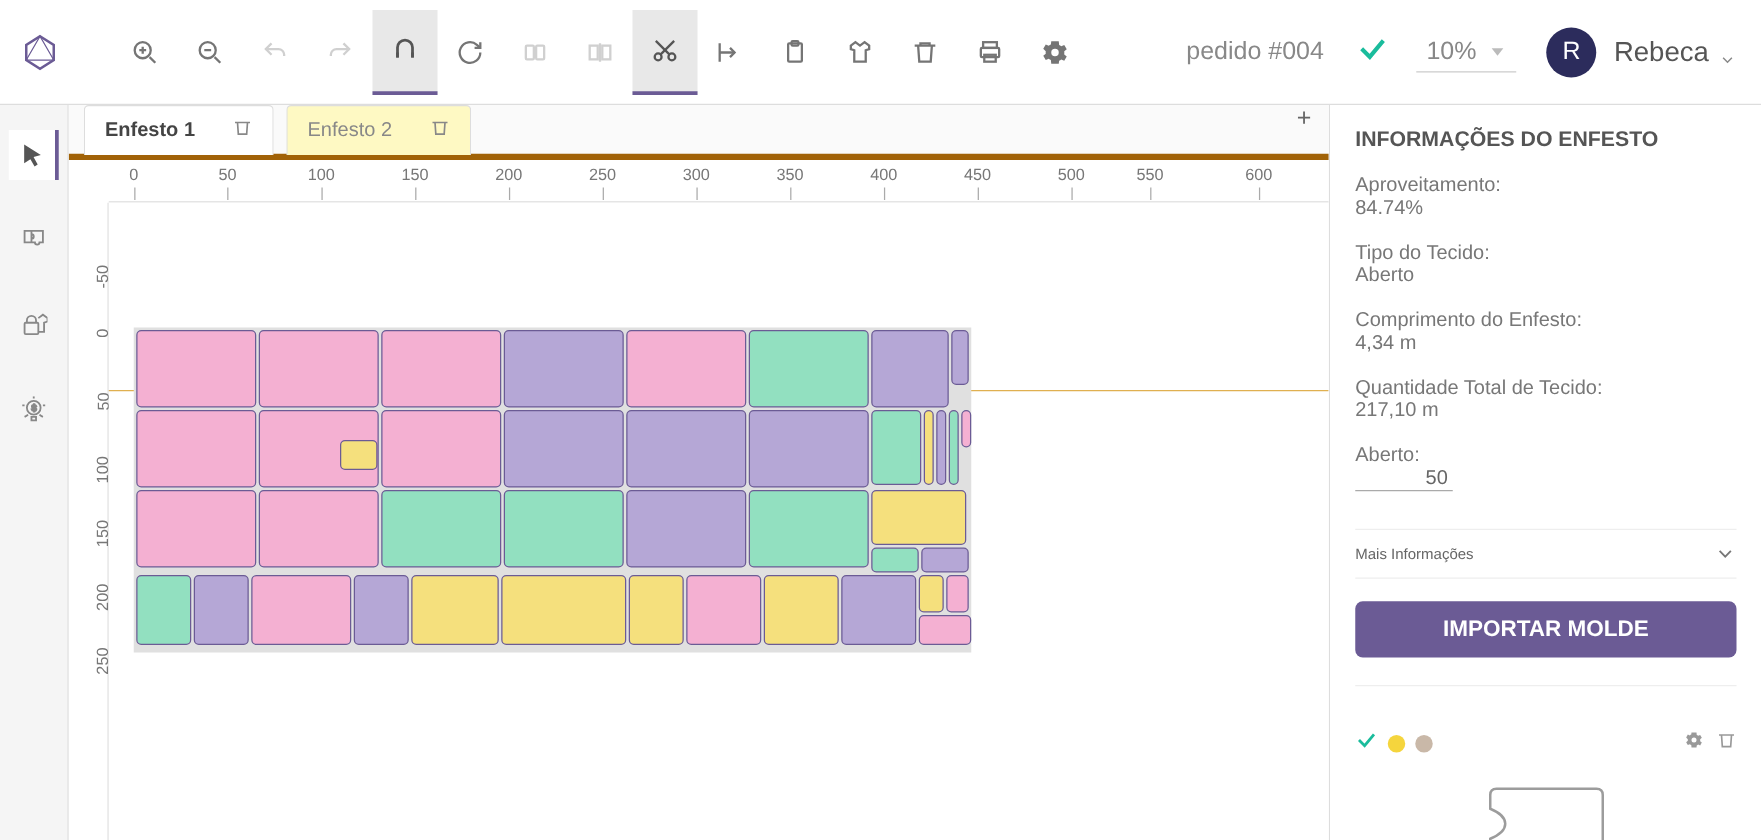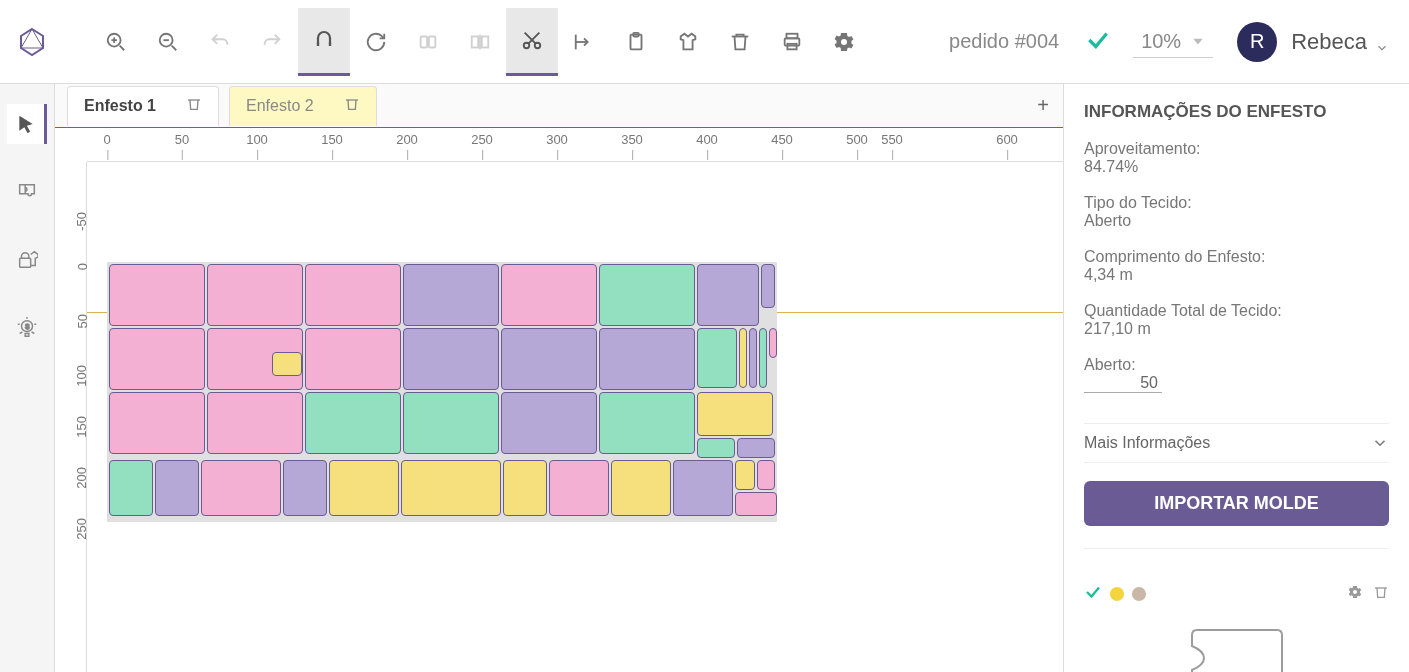--- a/index.html
+++ b/index.html
@@ -112,9 +112,9 @@
   .tab-bar {
     height: 44px;
     display: flex;
-    align-items: center;
+    align-items: flex-start;
     padding-left: 12px;
-    border-bottom: 1px solid #a16207;
+    border-bottom: 5px solid #a16207;
     background: #fafafa;
   }
   .tab {

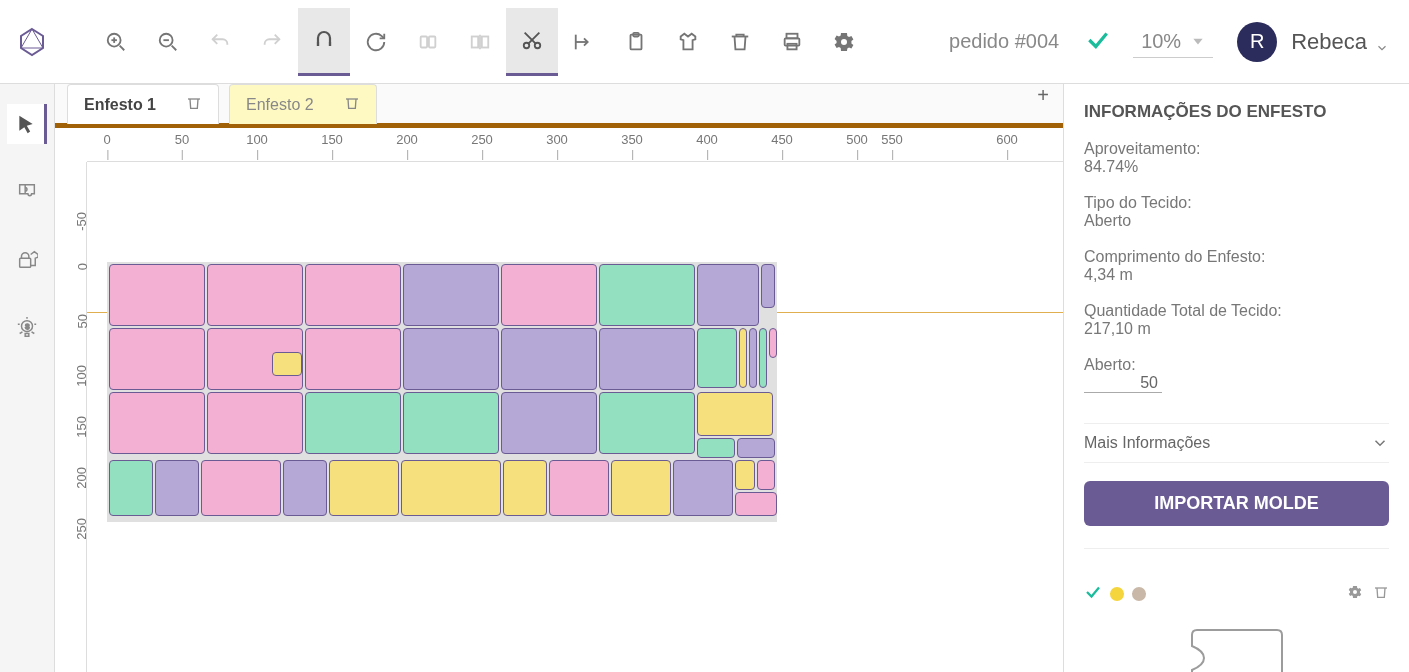--- a/index.html
+++ b/index.html
@@ -496,7 +496,7 @@
         <span class="tick" style="left: 620px;">400</span>
         <span class="tick" style="left: 695px;">450</span>
         <span class="tick" style="left: 770px;">500</span>
-        <span class="tick" style="left: 805px;">550</span>
+        <span class="tick" style="left: 833px;">550</span>
         <span class="tick" style="left: 920px;">600</span>
       </div>
 

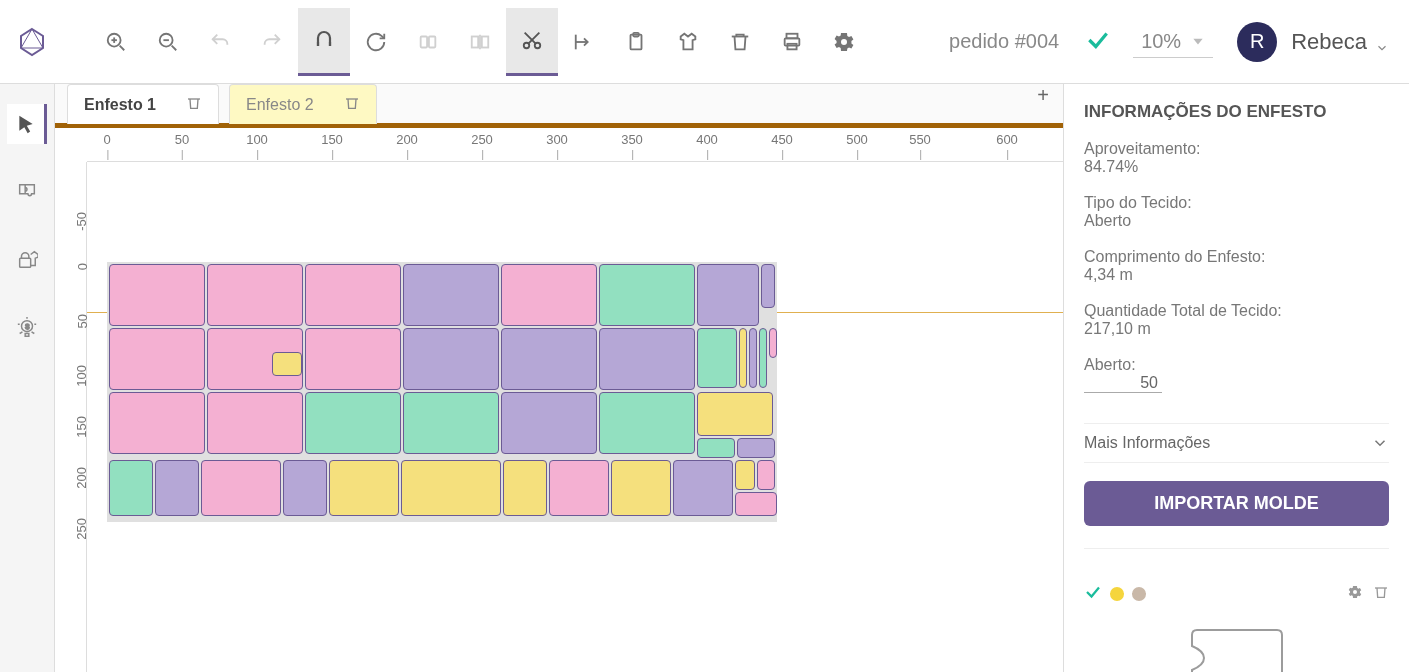--- a/index.html
+++ b/index.html
@@ -252,7 +252,7 @@
     justify-content: space-between;
     align-items: center;
     color: #666;
-    font-size: 16px;
+    font-size: 12px;
     padding: 10px 0;
     border-top: 1px solid #eee;
     border-bottom: 1px solid #eee;

